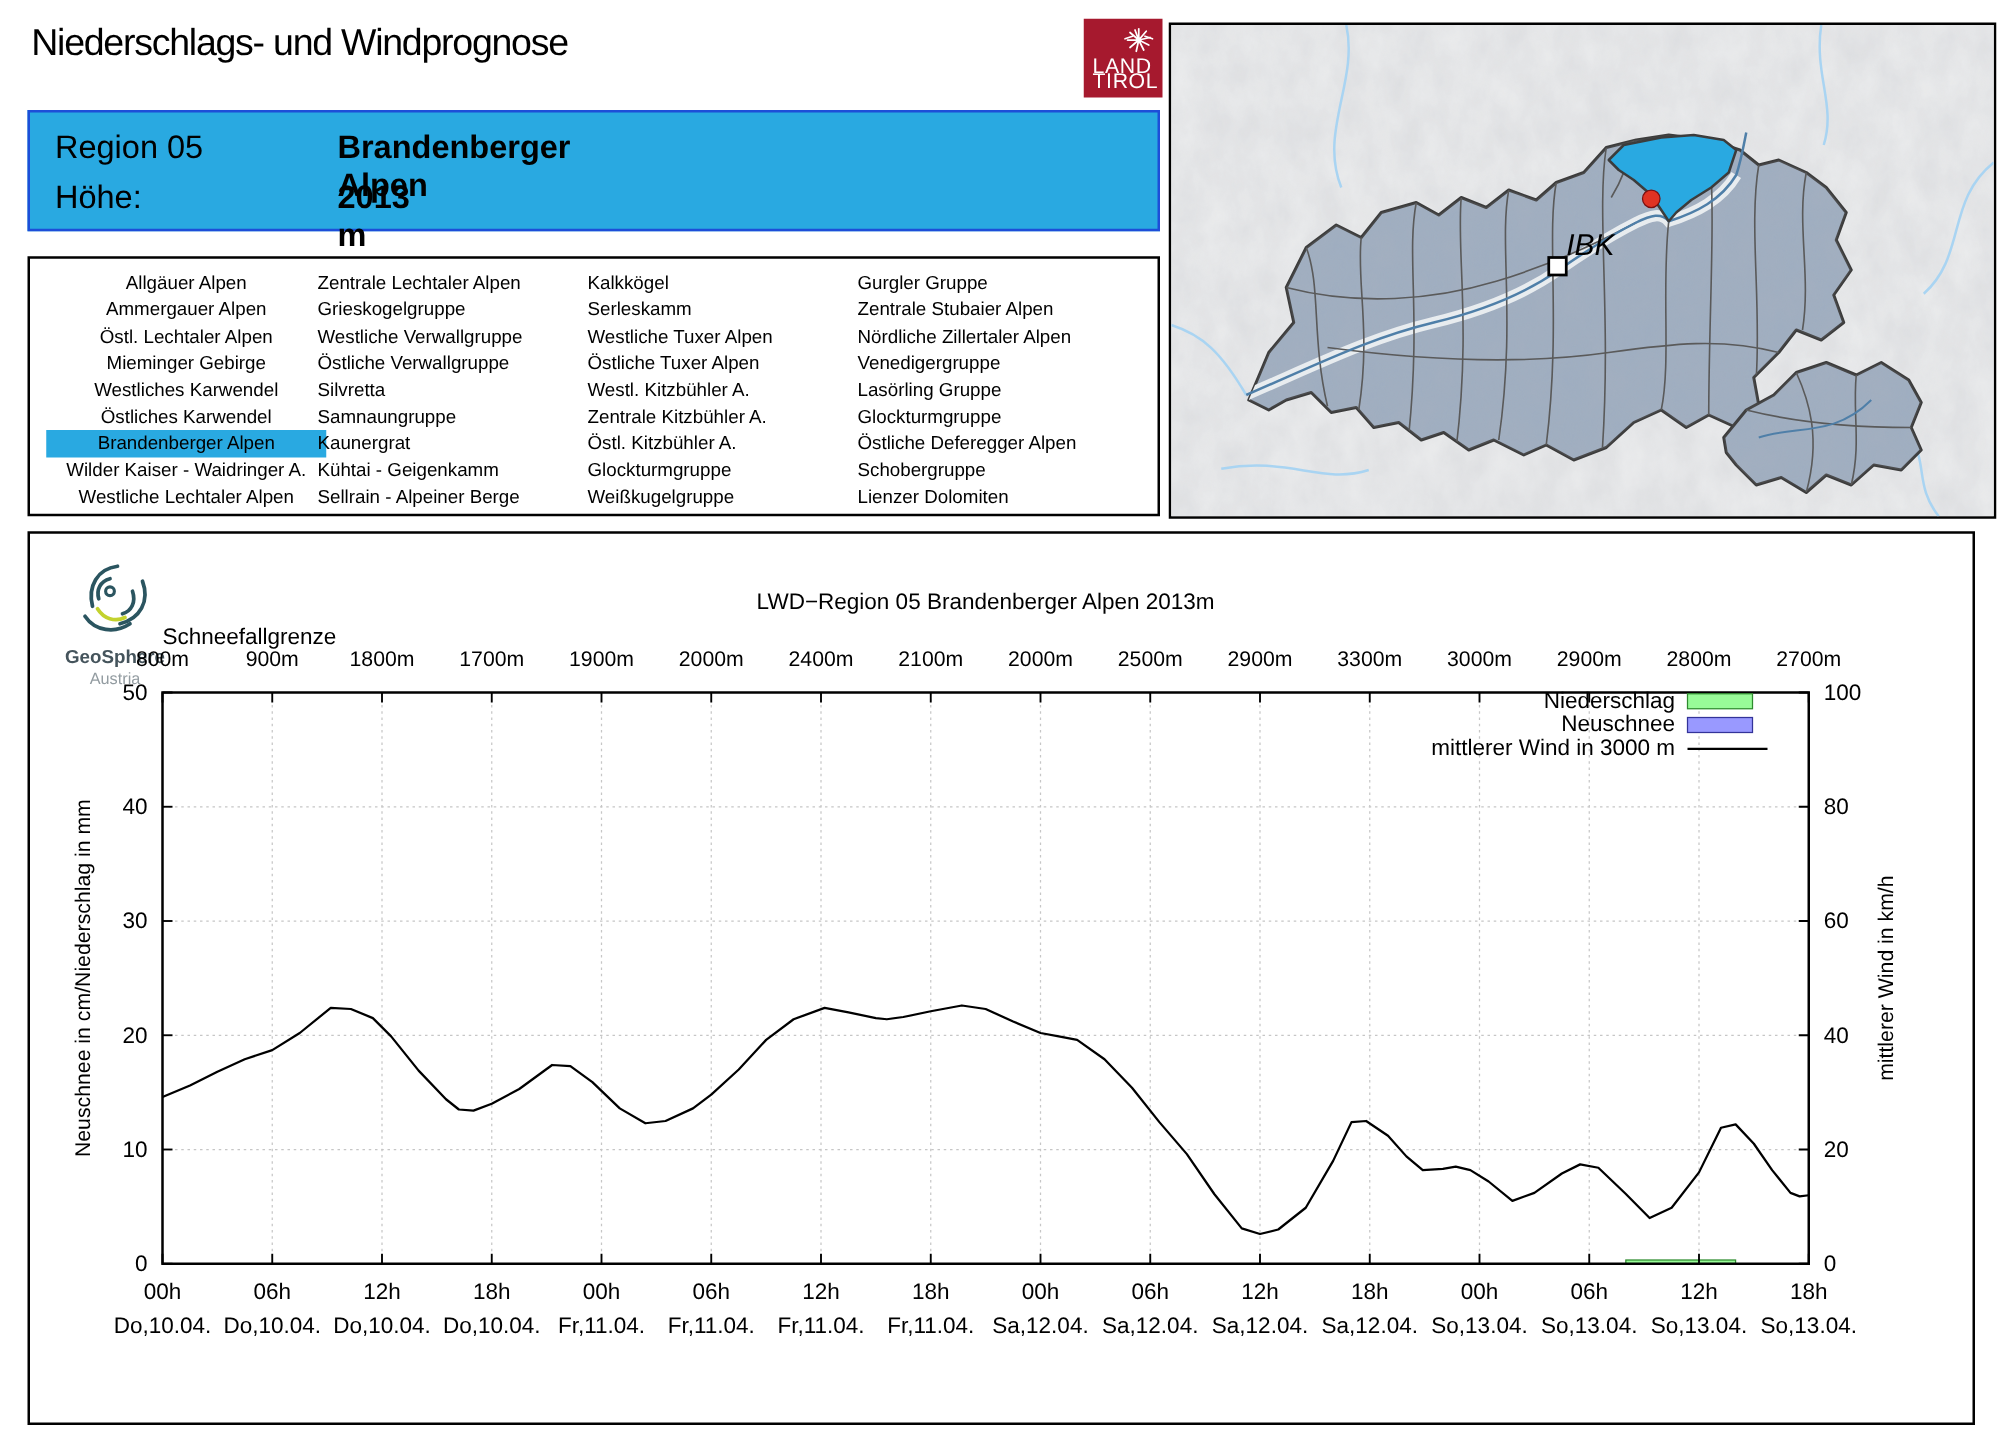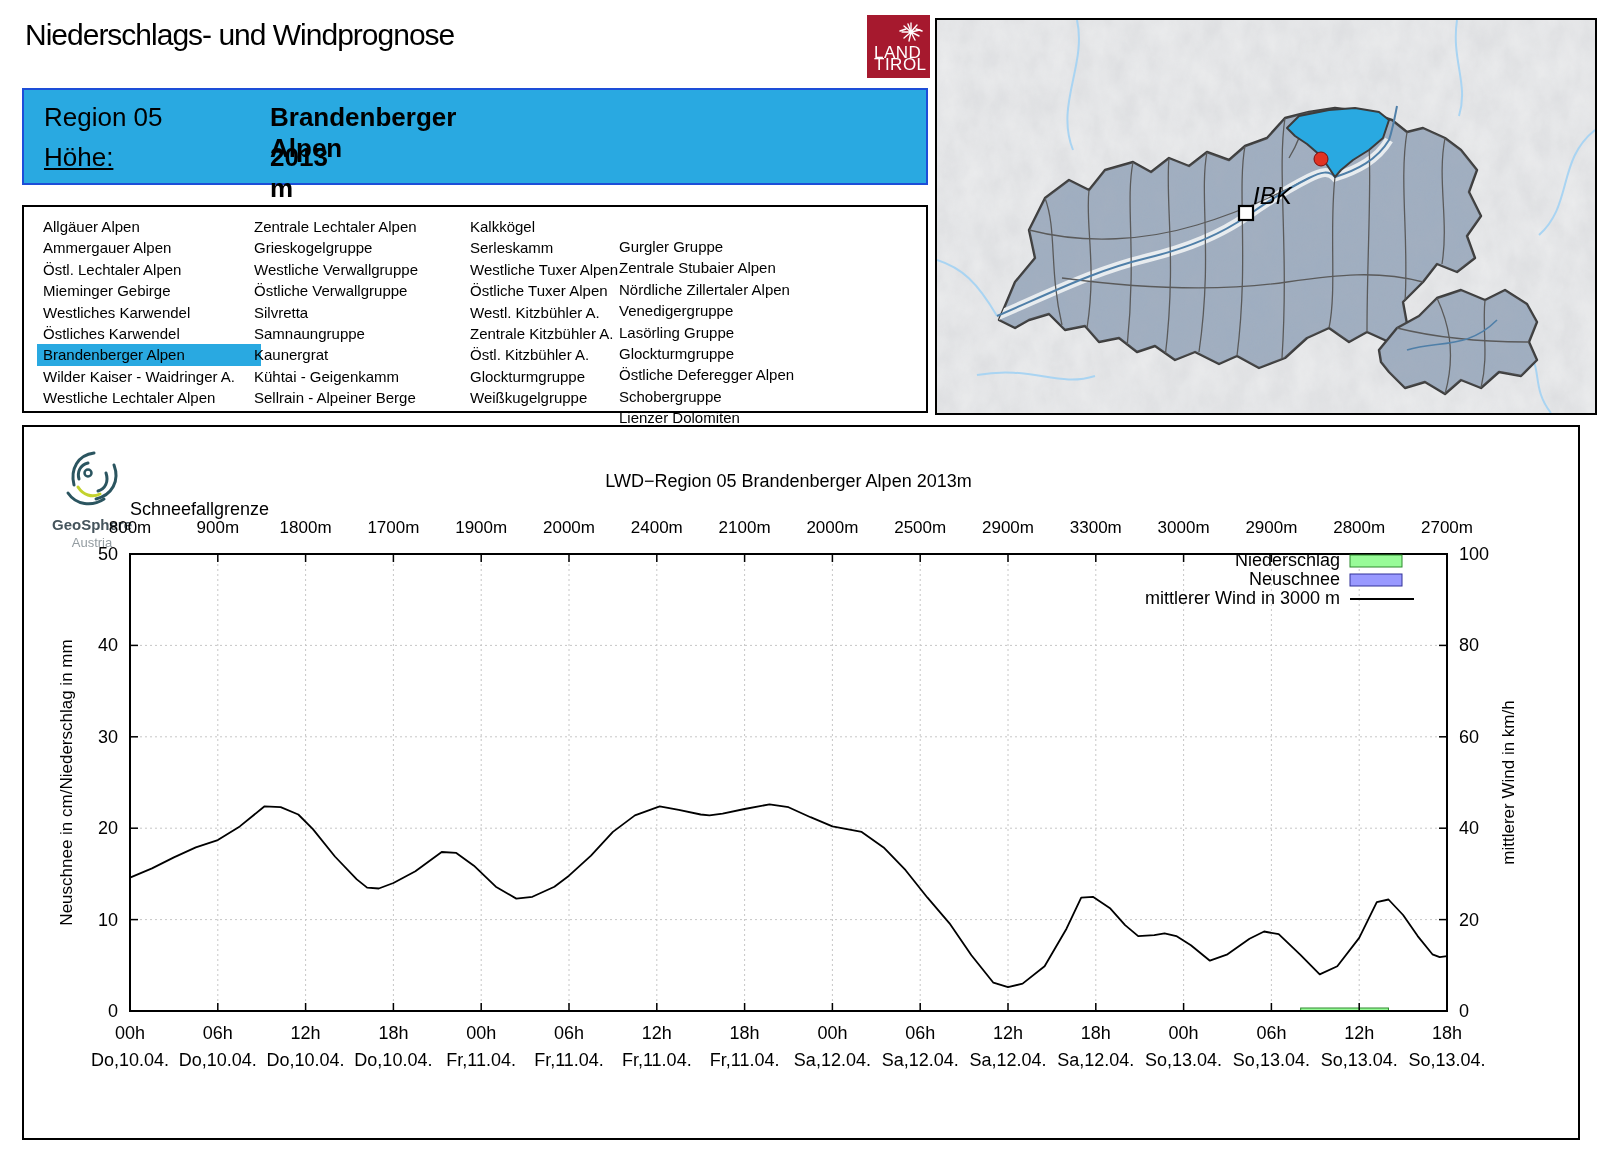--- a/index.html
+++ b/index.html
@@ -12,7 +12,7 @@
   
   #region-box{left:22px;top:88px;width:906px;height:97px;background:#29A9E1;border:2px solid #1d4ed8;box-sizing:border-box;}
   #region-box .row{position:absolute;left:20px;font-size:26px;}
-  #region-box .r1{top:12px;} #region-box .r2{top:52px;text-decoration:underline;}
+  #region-box .r1{top:12px;} #region-box .r2{top:52px;}
   #region-box .val{position:absolute;left:226px;font-weight:bold;}
   
   #region-list{left:22px;top:205px;width:906px;height:208px;border:2px solid #000;box-sizing:border-box;background:#fff;}

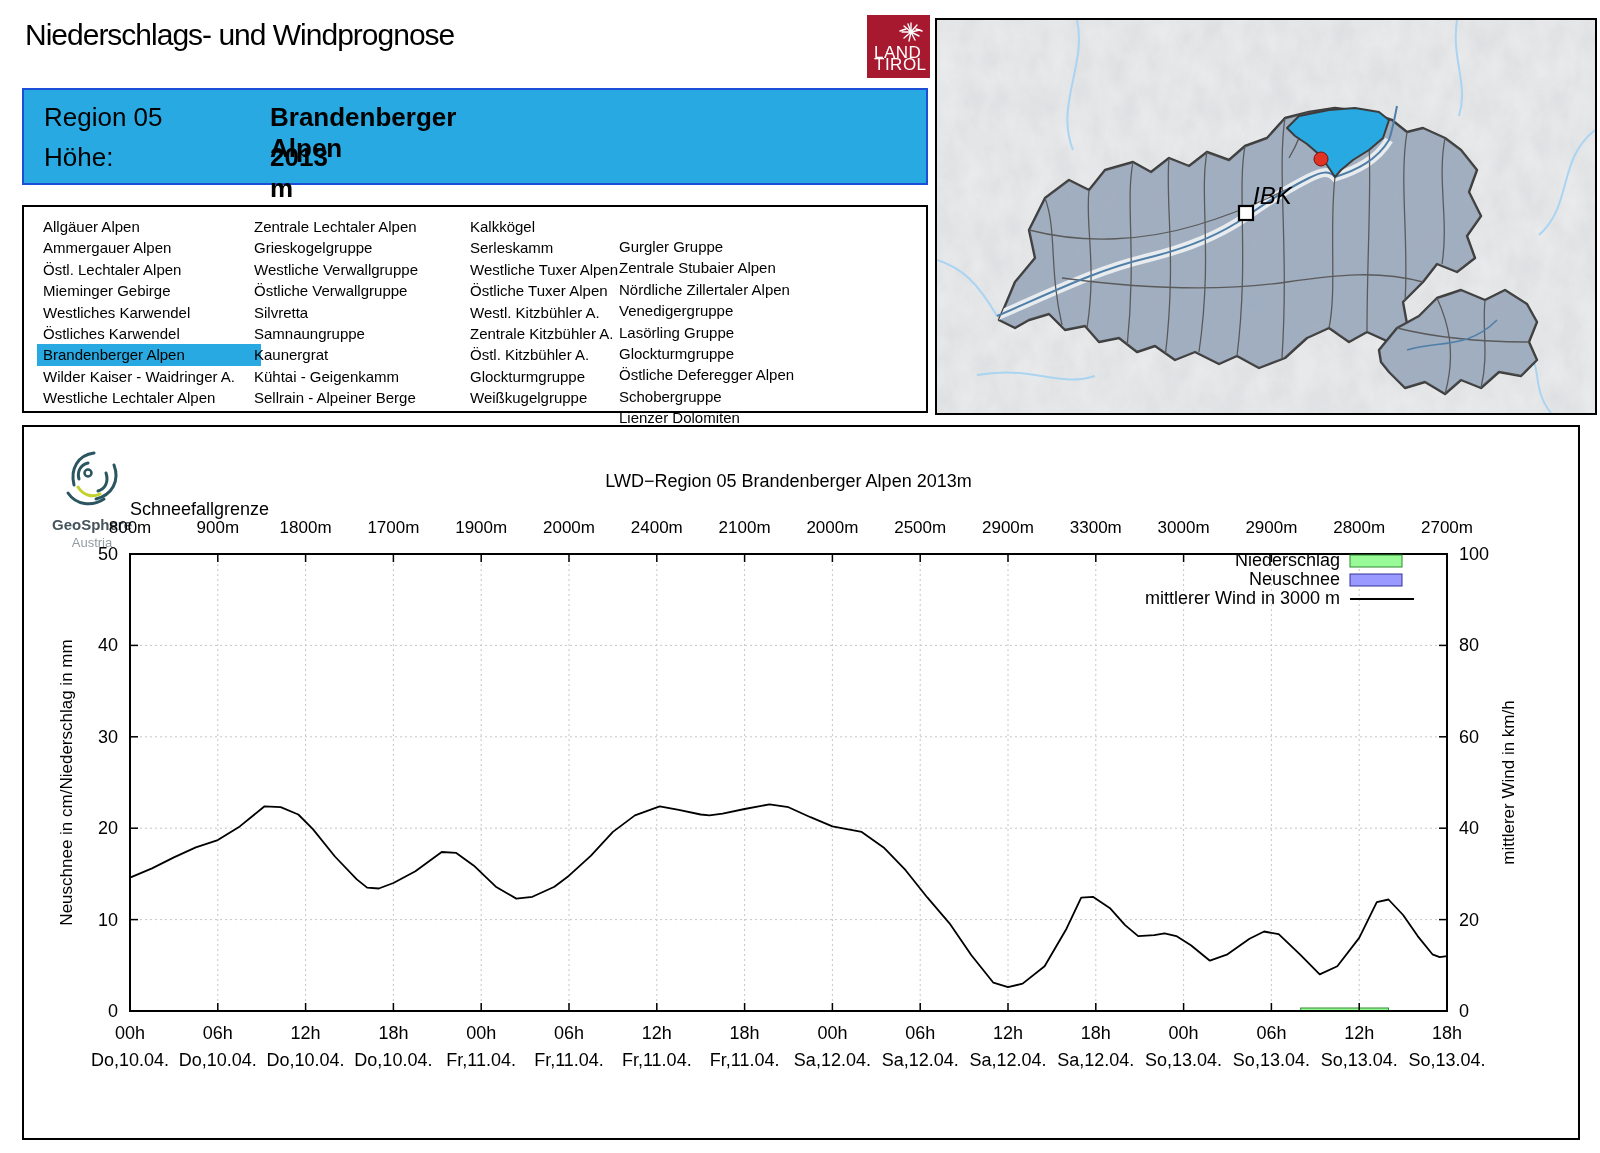--- a/index.html
+++ b/index.html
@@ -17,7 +17,7 @@
   
   #region-list{left:22px;top:205px;width:906px;height:208px;border:2px solid #000;box-sizing:border-box;background:#fff;}
   .rl-col{position:absolute;top:9px;}
-  .rl-c0{left:13px;} .rl-c1{left:224px;} .rl-c2{left:440px;} .rl-c3{left:589px;margin-top:20px;}
+  .rl-c0{left:13px;text-align:center;} .rl-c1{left:224px;} .rl-c2{left:440px;} .rl-c3{left:589px;margin-top:20px;}
   .rl-item{font-size:15px;line-height:21.4px;white-space:nowrap;padding:0 6px;width:212px;}
   .rl-item.sel{background:#29A9E1;}
   

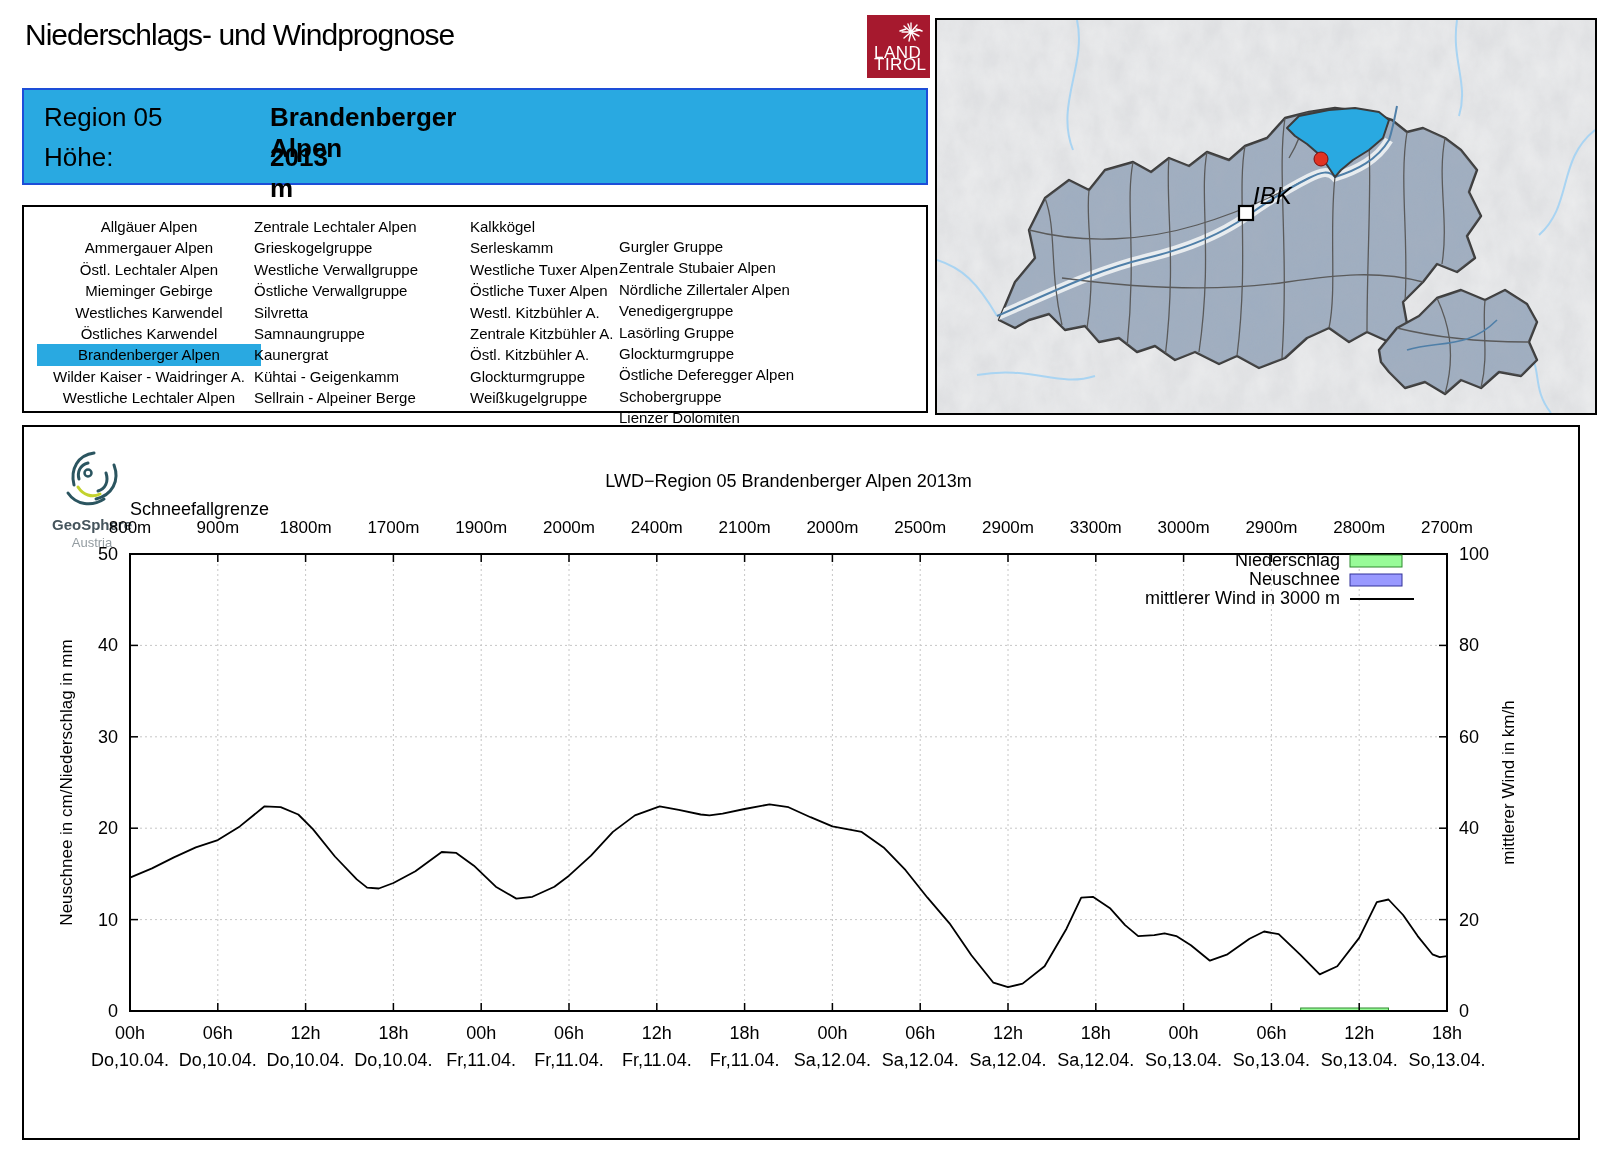--- a/index.html
+++ b/index.html
@@ -17,7 +17,7 @@
   
   #region-list{left:22px;top:205px;width:906px;height:208px;border:2px solid #000;box-sizing:border-box;background:#fff;}
   .rl-col{position:absolute;top:9px;}
-  .rl-c0{left:13px;text-align:center;} .rl-c1{left:224px;} .rl-c2{left:440px;} .rl-c3{left:589px;margin-top:20px;}
+  .rl-c0{left:13px;text-align:center;} .rl-c1{left:224px;} .rl-c2{left:440px;} .rl-c3{left:656px;}
   .rl-item{font-size:15px;line-height:21.4px;white-space:nowrap;padding:0 6px;width:212px;}
   .rl-item.sel{background:#29A9E1;}
   

